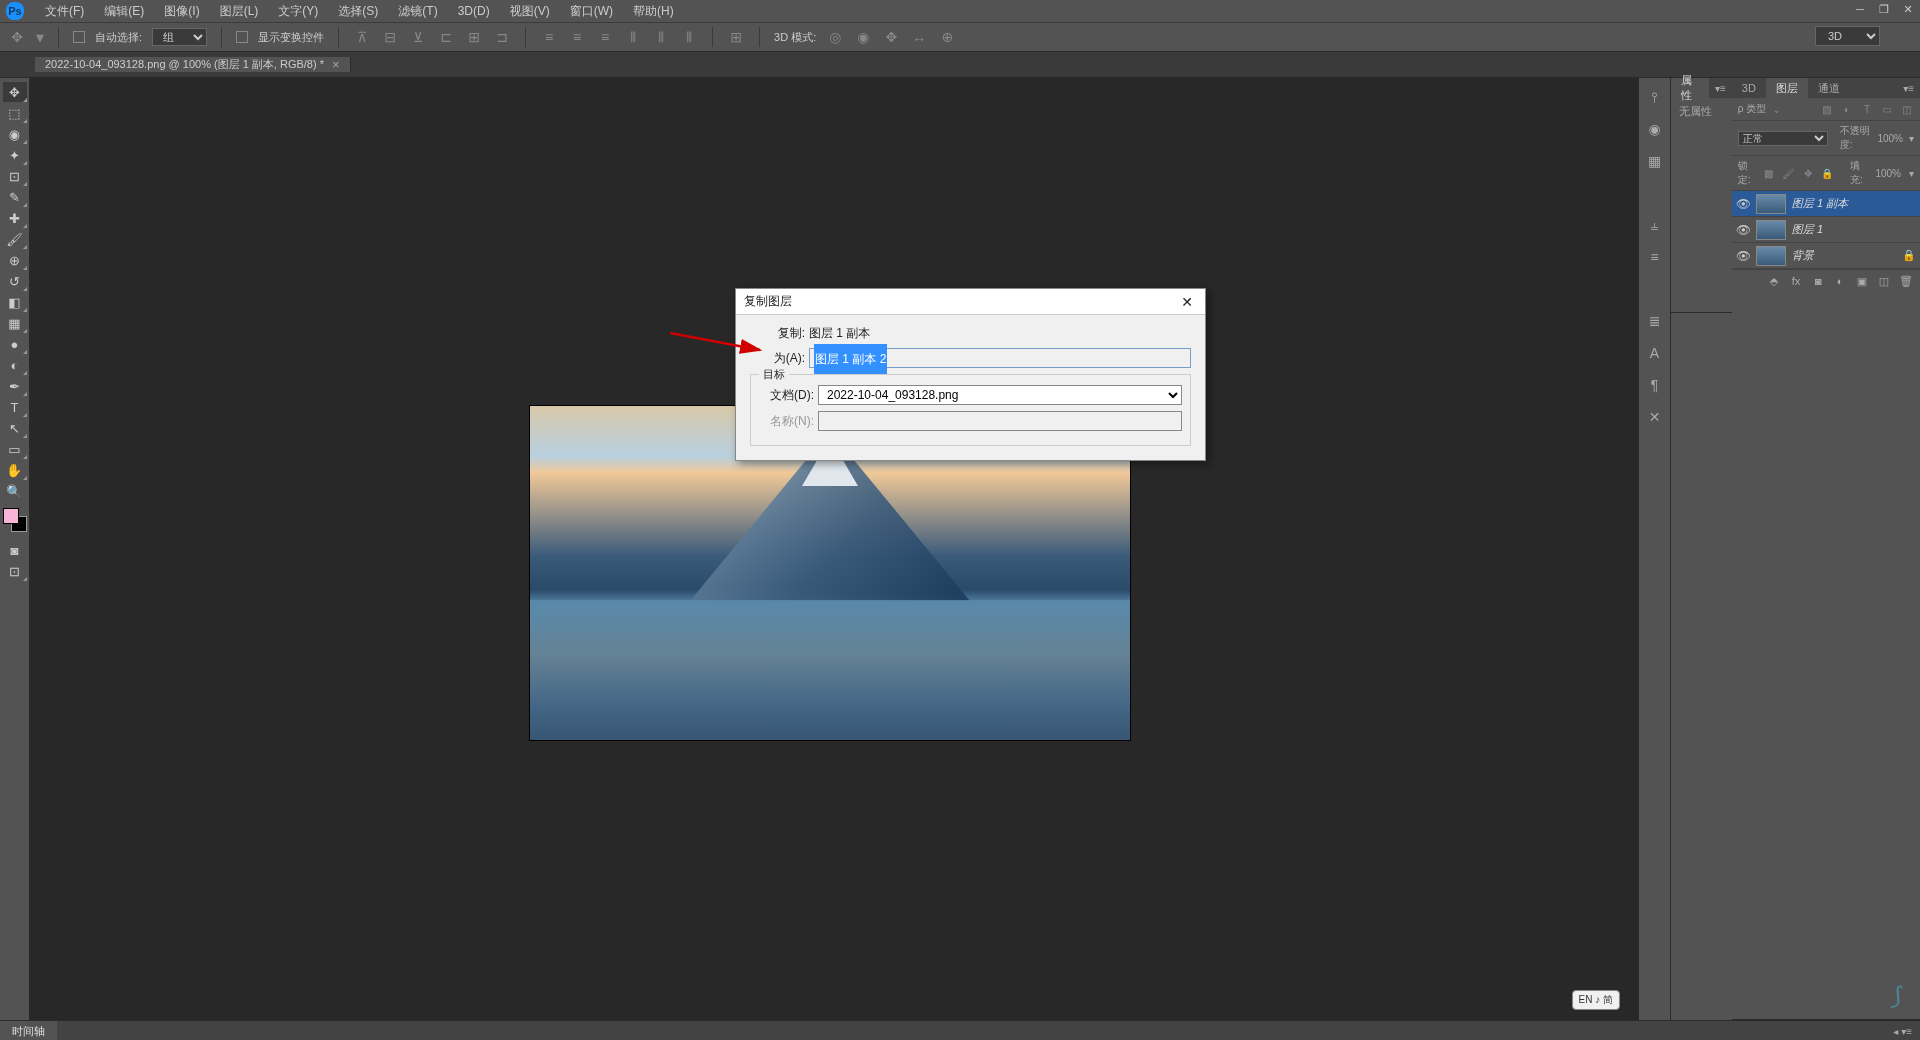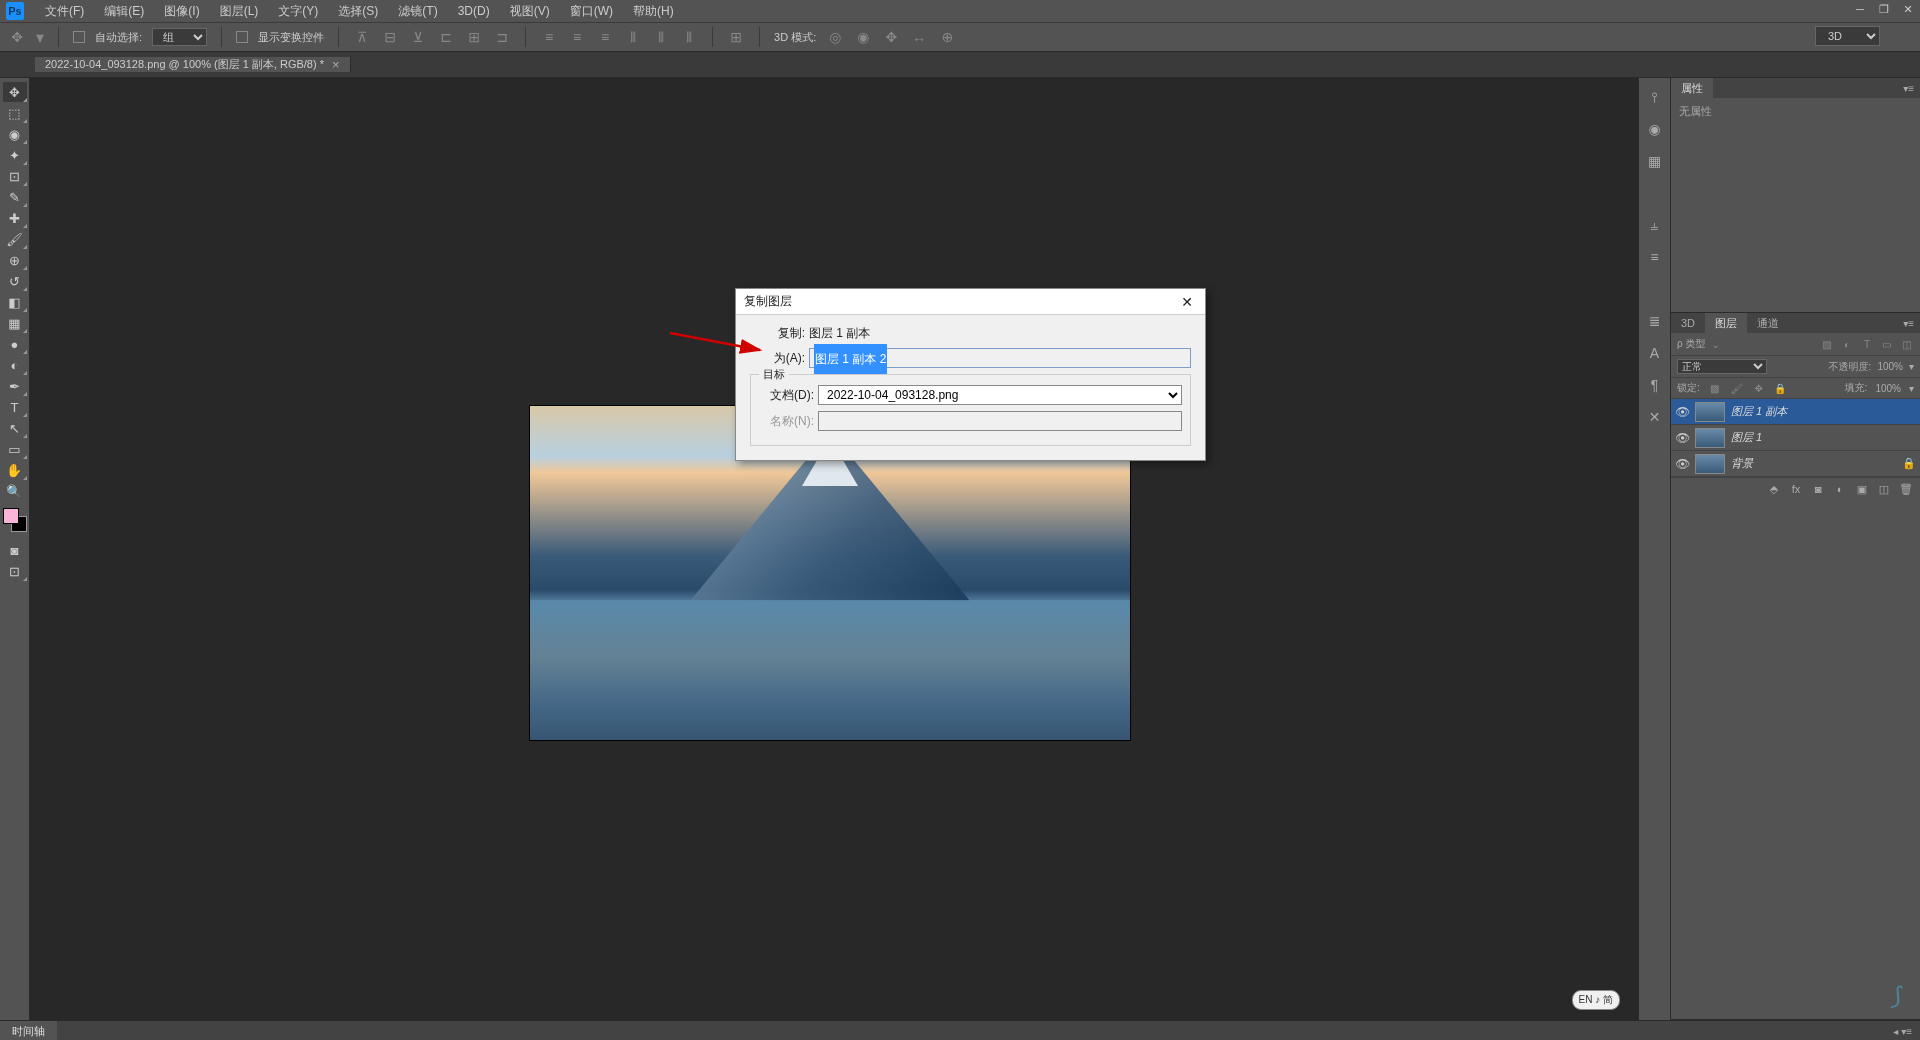--- a/index.html
+++ b/index.html
@@ -5,7 +5,7 @@
 *{margin:0;padding:0;box-sizing:border-box;font-family:"Microsoft YaHei","Segoe UI",sans-serif}
 body{background:#535353;width:1920px;height:1040px;overflow:hidden;position:relative;user-select:none}
 .menubar{height:22px;background:#535353;display:flex;align-items:center;padding-left:35px;font-size:12px;color:#ccc}
-.ps-logo{position:absolute;left:6px;top:2px;width:18px;height:18px;background:#1a8fff;color:#0a3a5a;font-weight:bold;font-size:11px;display:flex;align-items:center;justify-content:center;border-radius:2px}
+.ps-logo{position:absolute;left:6px;top:2px;width:18px;height:18px;background:#1a8fff;color:#0a3a5a;font-weight:bold;font-size:11px;display:flex;align-items:center;justify-content:center;border-radius:8px}
 .menu-item{padding:0 10px;cursor:pointer}
 .window-ctrl{position:absolute;right:0;top:0;display:flex}
 .wc-btn{width:24px;height:18px;display:flex;align-items:center;justify-content:center;color:#ccc;font-size:11px;cursor:pointer}

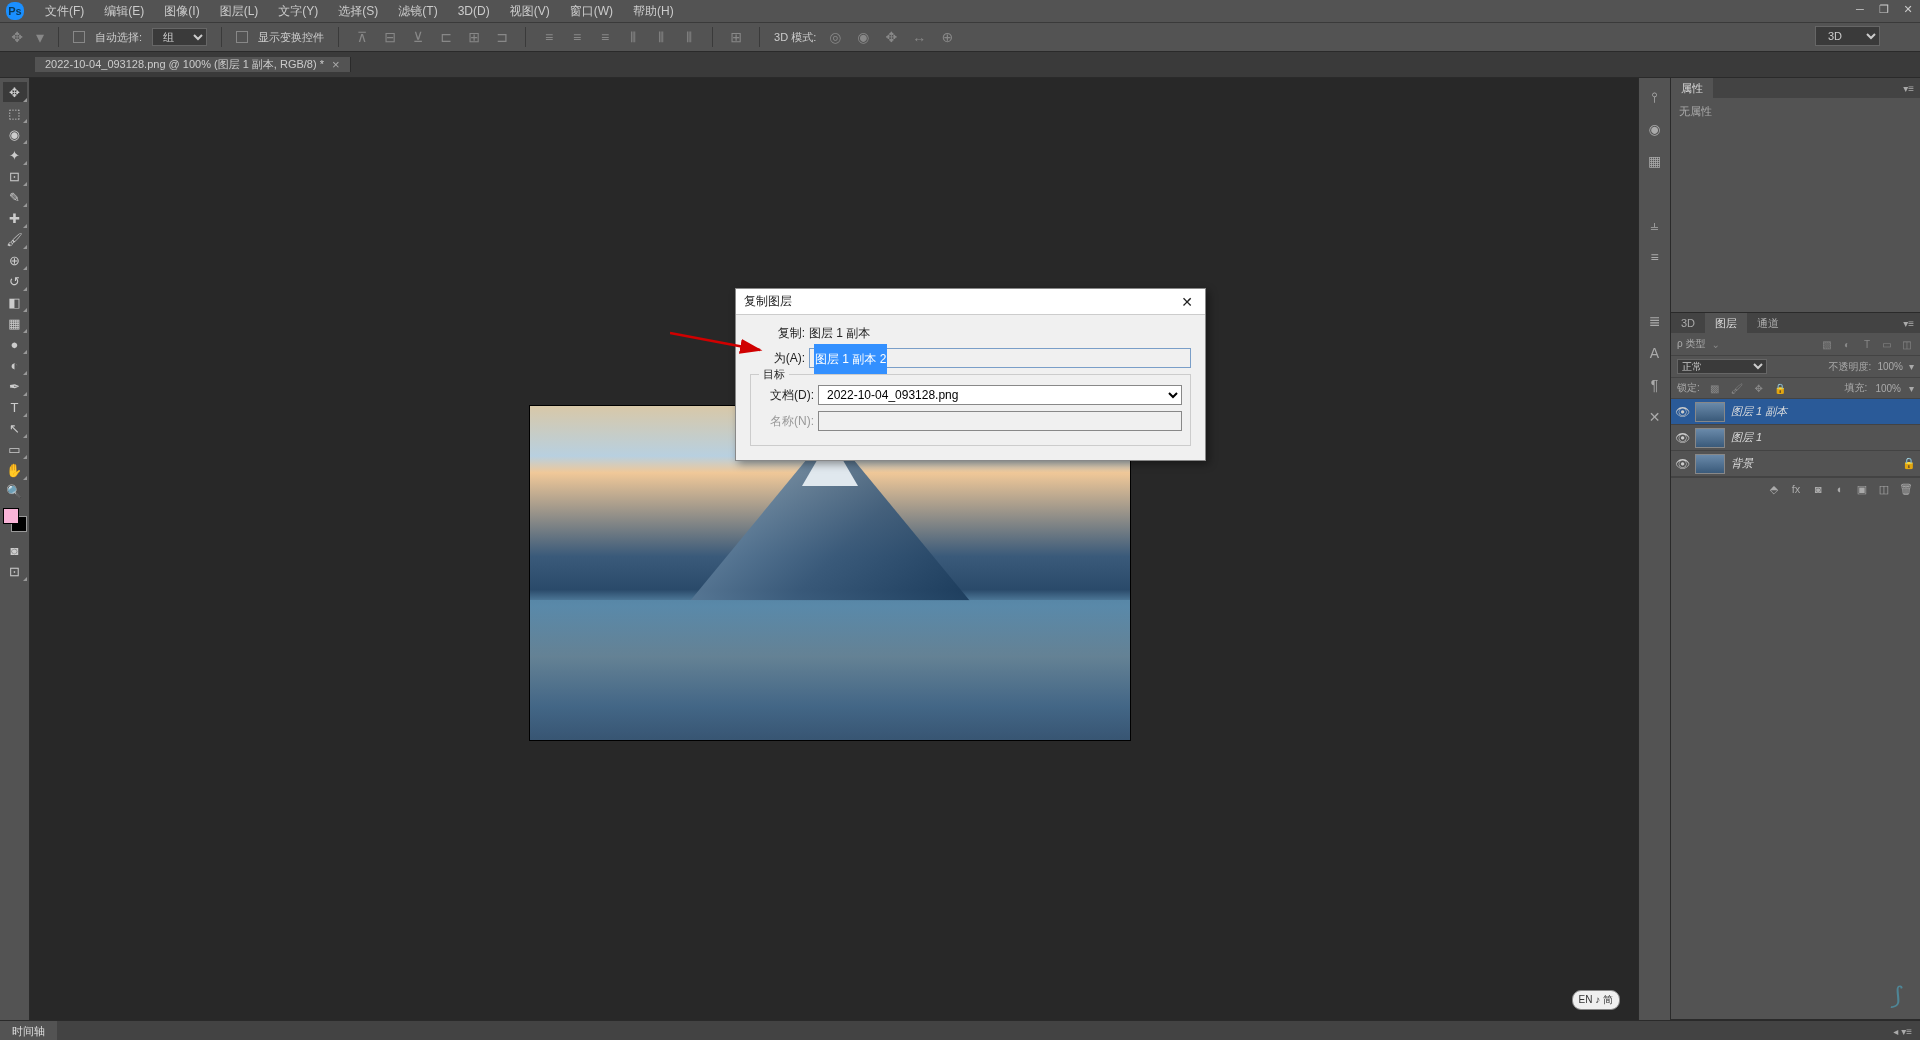--- a/index.html
+++ b/index.html
@@ -34,7 +34,7 @@
 .right-dock{display:flex;background:#535353}
 .dock-strip{width:32px;background:#535353;border-left:1px solid #2a2a2a;display:flex;flex-direction:column;align-items:center;padding-top:10px;gap:14px}
 .dock-icon{width:20px;height:18px;display:flex;align-items:center;justify-content:center;color:#aaa;font-size:14px}
-.panels{width:250px;background:#535353;border-left:1px solid #2a2a2a;display:flex;flex-direction:column}
+.panels{width:250px;background:#535353;border-left:1px solid #2a2a2a;display:flex;flex-direction:row}
 .panel{border-bottom:1px solid #2a2a2a}
 .panel-tabs{display:flex;background:#434343;height:20px;align-items:stretch}
 .panel-tab{padding:0 10px;font-size:11px;color:#aaa;display:flex;align-items:center;cursor:pointer}

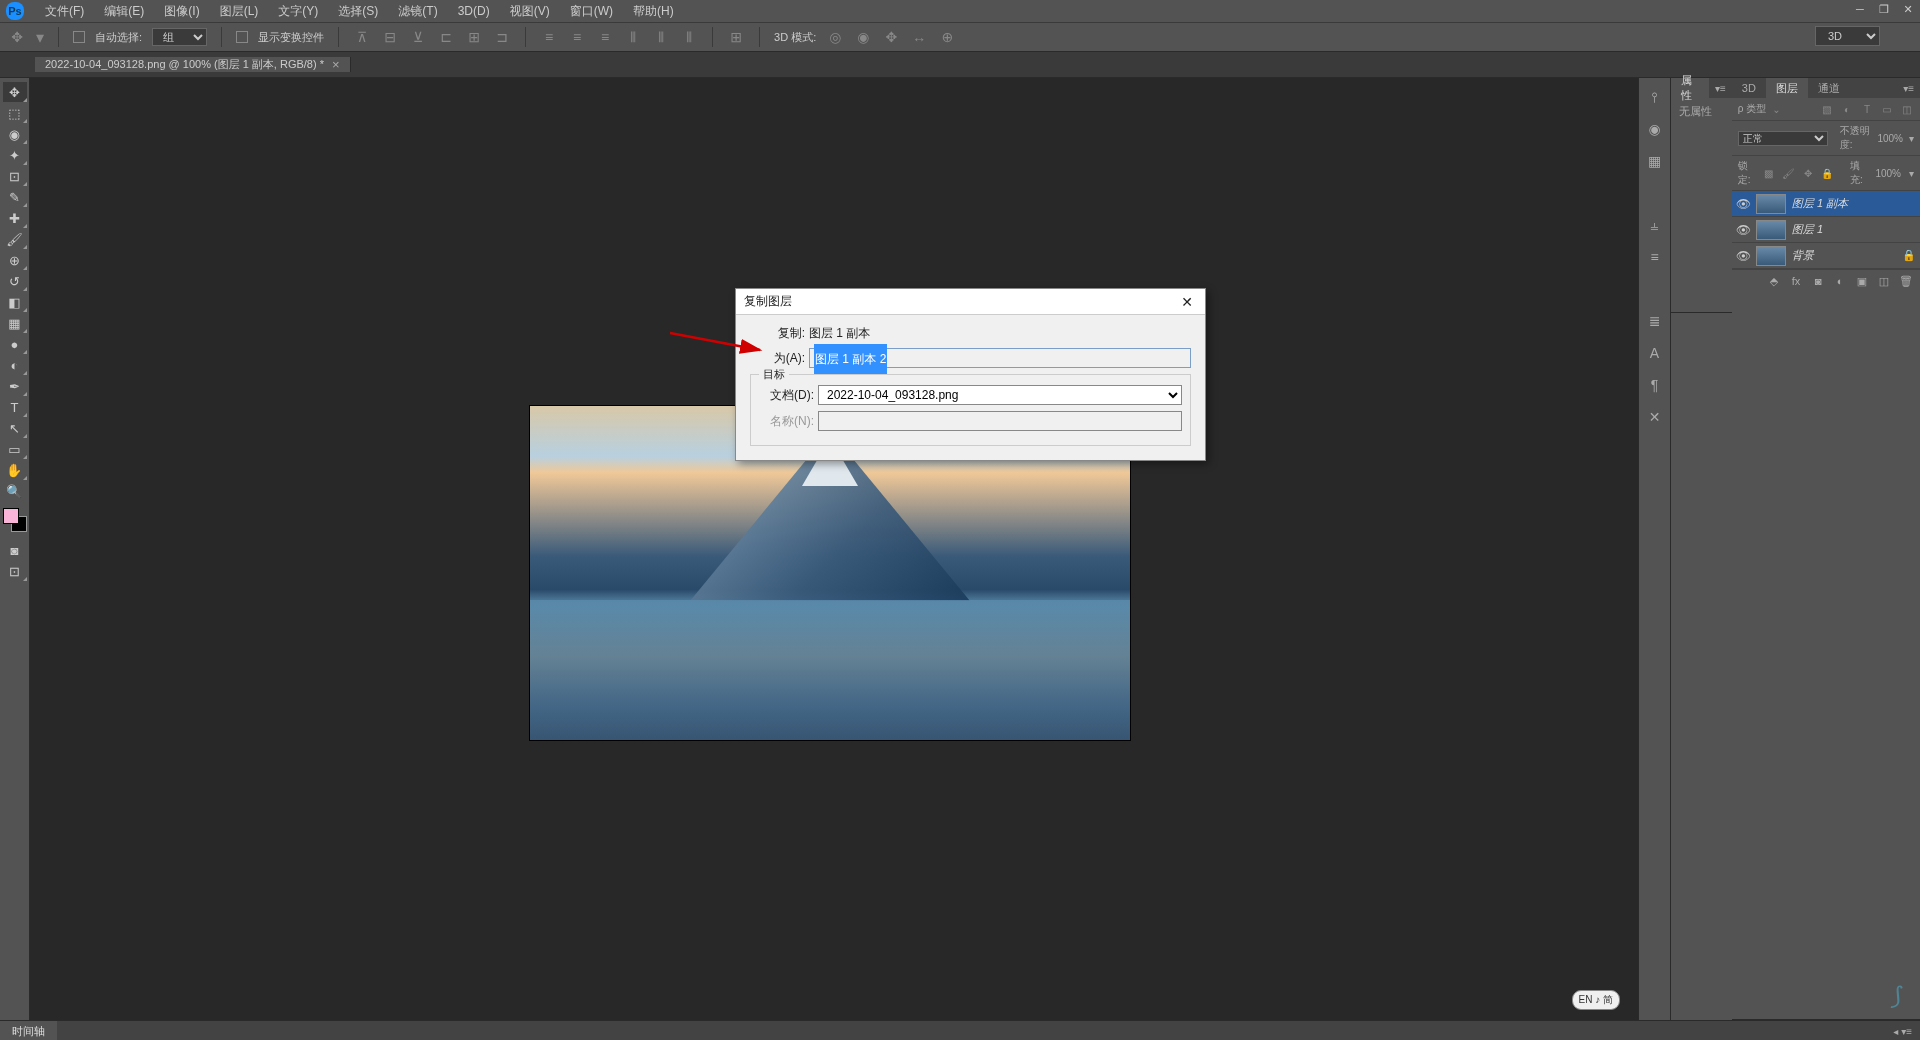--- a/index.html
+++ b/index.html
@@ -58,7 +58,7 @@
 .timeline{height:145px;background:#535353;border-top:1px solid #2a2a2a}
 .tl-tabs{display:flex;align-items:center;background:#434343;height:20px}
 .tl-tab{padding:0 12px;font-size:11px;color:#ddd;background:#535353;height:100%;display:flex;align-items:center}
-.ime{position:absolute;right:300px;bottom:30px;background:#f0f0f0;border:1px solid #888;padding:2px 6px;font-size:10px;color:#333;border-radius:9px}
+.ime{position:absolute;right:300px;bottom:30px;background:#f0f0f0;border:1px solid #888;padding:2px 6px;font-size:10px;color:#333;border-radius:4px}
 .watermark{position:absolute;right:20px;bottom:30px;font-size:24px;color:#4ab8d8;opacity:0.5;font-style:italic}
 
 

